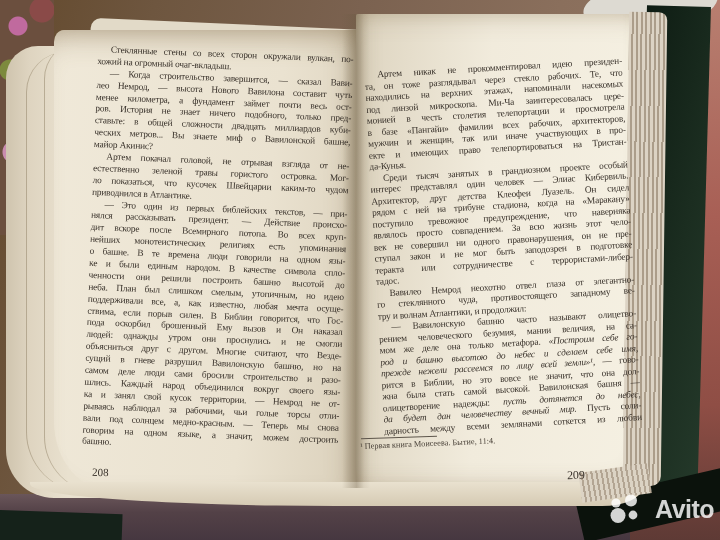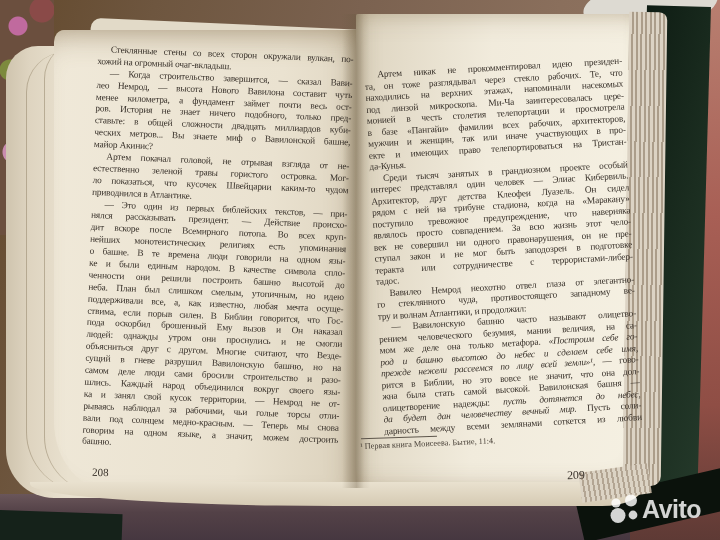--- a/index.html
+++ b/index.html
@@ -73,7 +73,7 @@
   .footnote{left:360px;top:442px;width:200px;color:#453d34;font-size:8.3px;transform:rotate(-2.4deg);transform-origin:0 0;}
 
   
-  .watermark{left:608px;top:494px;display:flex;align-items:center;gap:0;}
+  .watermark{left:608px;top:494px;display:flex;align-items:center;gap:13px;}
   .wm-text{font-family:"Liberation Sans", sans-serif;font-weight:700;font-size:25px;
     color:rgba(255,255,255,.82);letter-spacing:-0.5px;line-height:30px;}
 </style>

